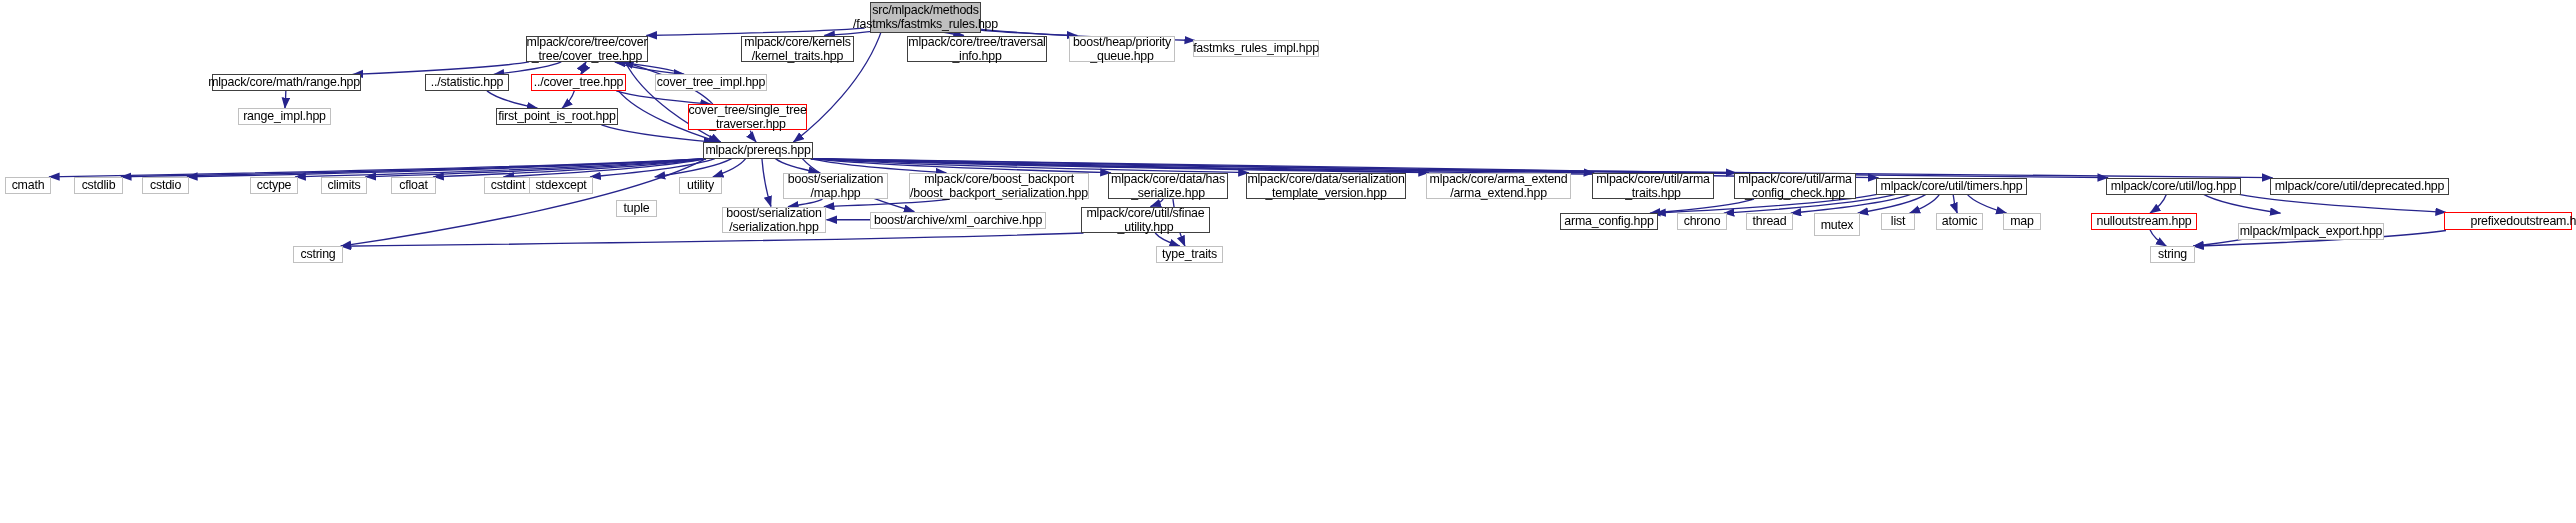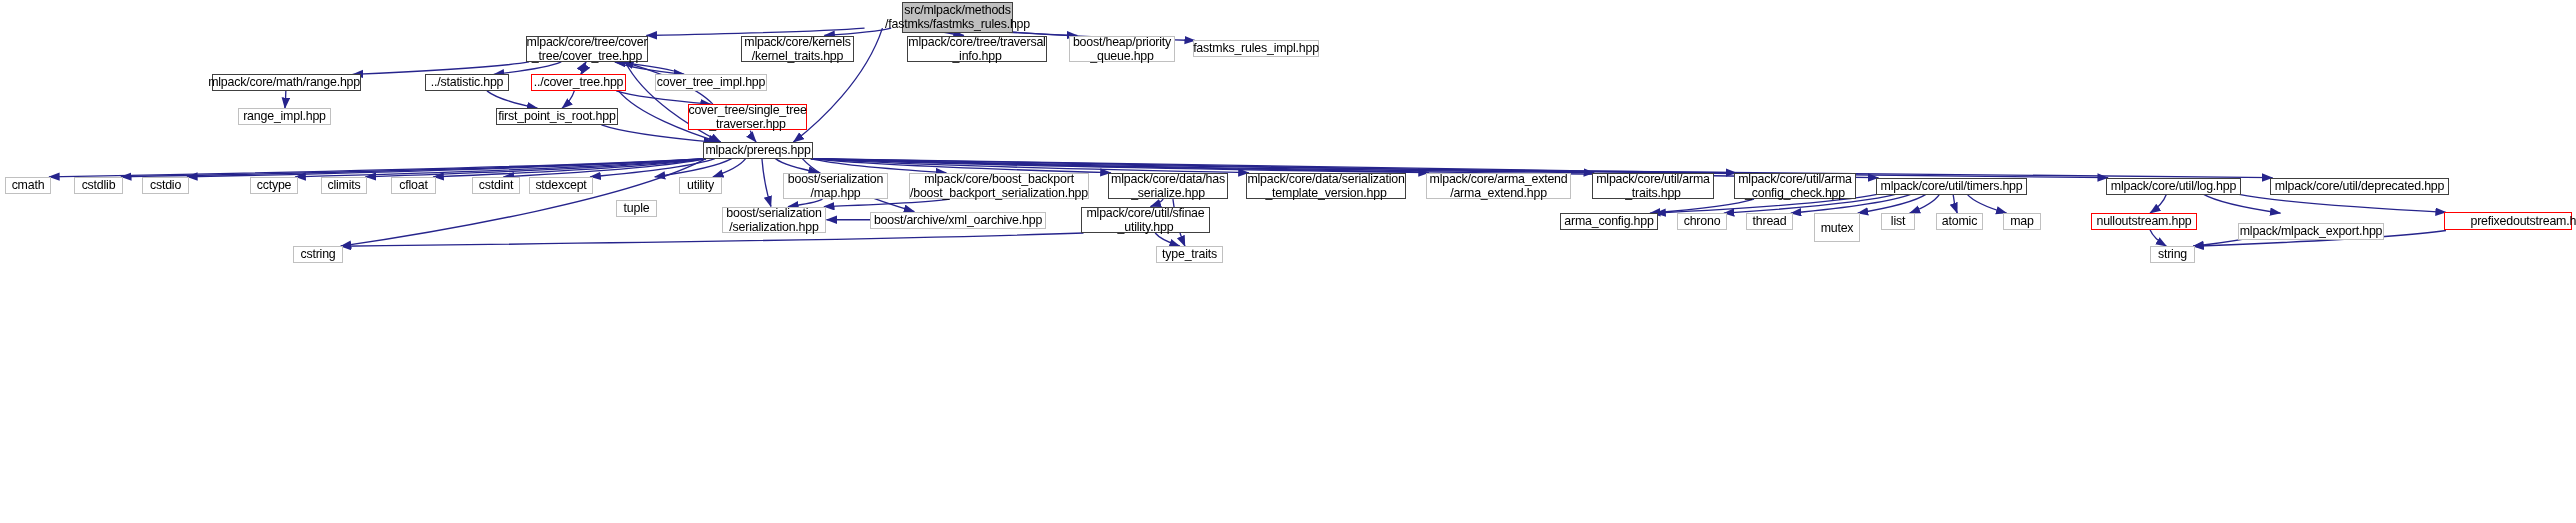--- a/index.html
+++ b/index.html
@@ -123,7 +123,7 @@
       </g>
   </svg>
   <div id="nodes">
-      <div class="node b-black f-gray" style="left: 902px; top: 1.7px; width: 111px; height: 31px;"><span>src/mlpack/methods
+      <div class="node b-black f-gray" style="left: 870px; top: 1.7px; width: 111px; height: 31px;"><span>src/mlpack/methods
 /fastmks/fastmks_rules.hpp</span></div>
       <div class="node b-black" style="left: 526px; top: 36px; width: 122px; height: 26.4px;"><span>mlpack/core/tree/cover
 _tree/cover_tree.hpp</span></div>

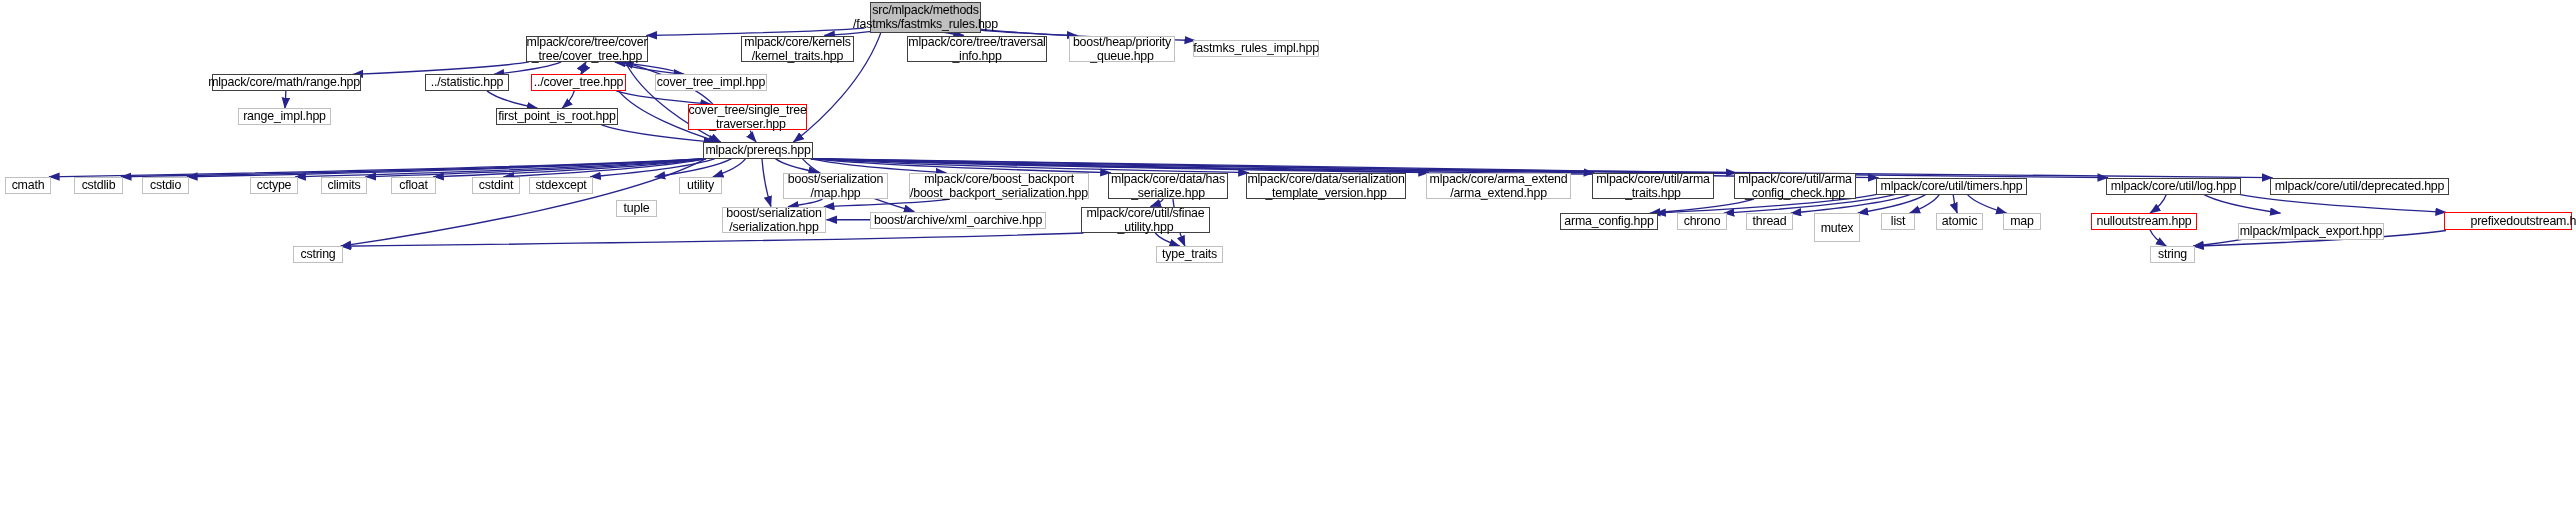--- a/index.html
+++ b/index.html
@@ -149,7 +149,7 @@
       <div class="node b-gray" style="left: 250px; top: 177px; width: 48px; height: 16.5px;"><span>cctype</span></div>
       <div class="node b-gray" style="left: 321px; top: 177px; width: 46px; height: 16.5px;"><span>climits</span></div>
       <div class="node b-gray" style="left: 391px; top: 177px; width: 45px; height: 16.5px;"><span>cfloat</span></div>
-      <div class="node b-gray" style="left: 472px; top: 177px; width: 48px; height: 16.5px;"><span>cstdint</span></div>
+      <div class="node b-gray" style="left: 484px; top: 177px; width: 48px; height: 16.5px;"><span>cstdint</span></div>
       <div class="node b-gray" style="left: 529px; top: 177px; width: 64px; height: 16.5px;"><span>stdexcept</span></div>
       <div class="node b-gray" style="left: 616px; top: 177px; width: 41px; height: 16.5px; margin-top: 23px;"><span>tuple</span></div>
       <div class="node b-gray" style="left: 679px; top: 177px; width: 43px; height: 16.5px;"><span>utility</span></div>

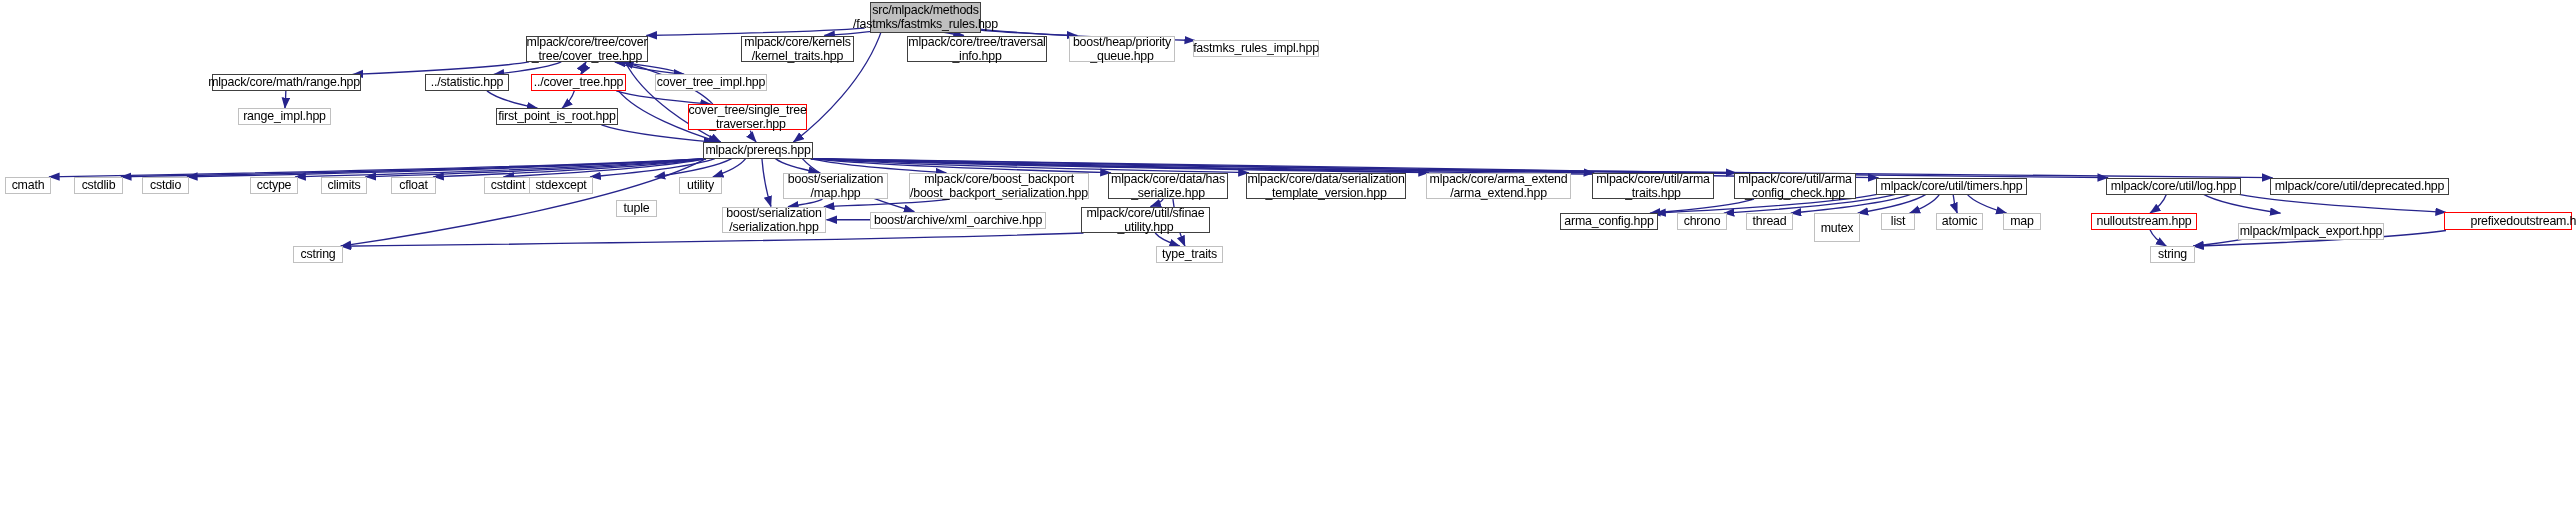--- a/index.html
+++ b/index.html
@@ -178,7 +178,7 @@
       <div class="node b-black" style="left: 1560px; top: 213px; width: 98px; height: 16.5px;"><span>arma_config.hpp</span></div>
       <div class="node b-gray" style="left: 1677px; top: 213px; width: 50px; height: 16.5px;"><span>chrono</span></div>
       <div class="node b-gray" style="left: 1746px; top: 213px; width: 47px; height: 16.5px;"><span>thread</span></div>
-      <div class="node b-gray" style="left: 1814px; top: 213px; width: 46px; height: 29px;"><span>mutex</span></div>
+      <div class="node b-gray" style="left: 1814px; top: 213px; width: 46px; height: 23px;"><span>mutex</span></div>
       <div class="node b-gray" style="left: 1881px; top: 213px; width: 34px; height: 16.5px;"><span>list</span></div>
       <div class="node b-gray" style="left: 1936px; top: 213px; width: 47px; height: 16.5px;"><span>atomic</span></div>
       <div class="node b-gray" style="left: 2003px; top: 213px; width: 38px; height: 16.5px;"><span>map</span></div>

